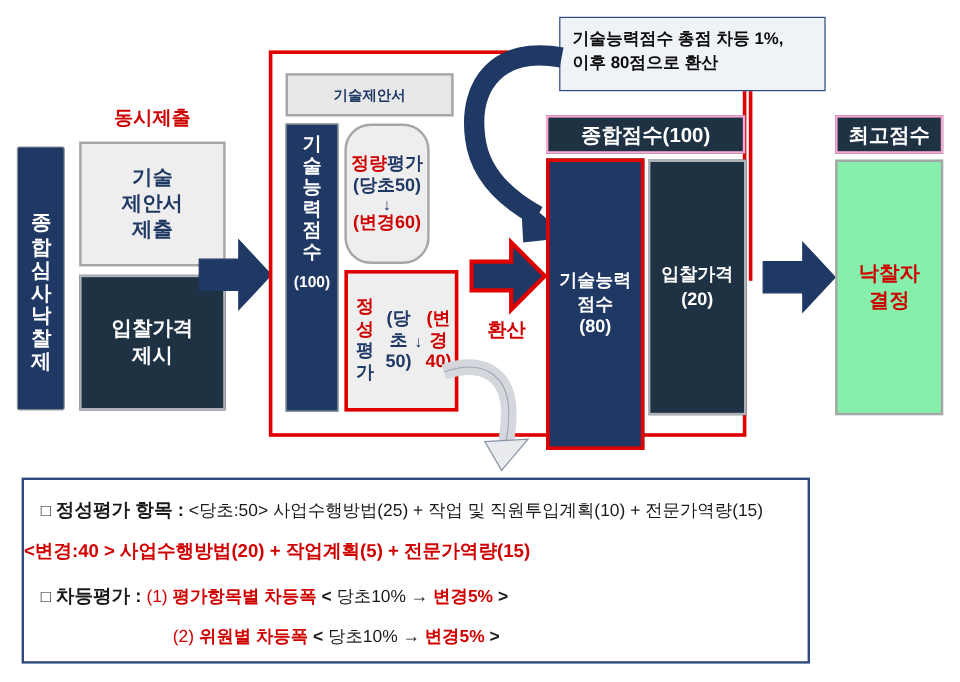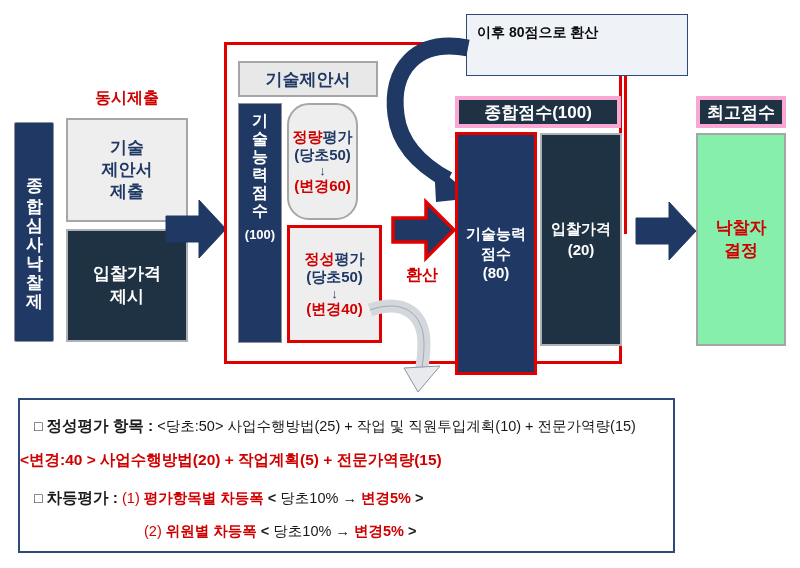--- a/index.html
+++ b/index.html
@@ -137,6 +137,7 @@
   <div class="abs" style="left:624px;top:74px;width:3px;height:160px;background:#e00000;"></div>
 
   <div class="abs callout" style="left:466px;top:14px;width:222px;height:62px;">
+    <div>기술능력점수 총점 차등 1%,</div>
     <div>이후 80점으로 환산</div>
   </div>
 

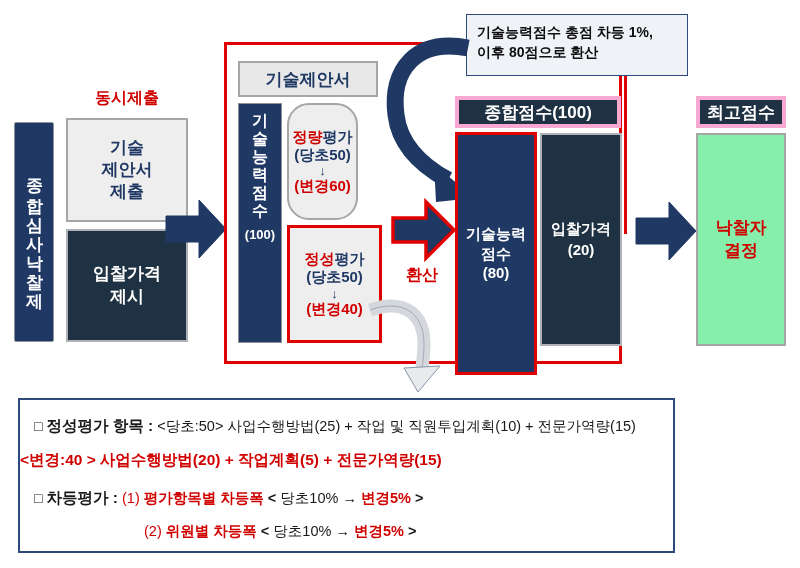--- a/index.html
+++ b/index.html
@@ -104,7 +104,7 @@
 
   <div class="abs red-frame" style="left:224px;top:42px;width:398px;height:322px;"></div>
 
-  <div class="abs gray-box" style="left:238px;top:61px;width:140px;height:36px;font-size:17px;background:#e8e8e8;">기술제안서</div>
+  <div class="abs gray-box" style="left:238px;top:61px;width:140px;height:36px;font-size:12px;background:#e8e8e8;">기술제안서</div>
 
   <div class="abs navy-bar" style="left:238px;top:103px;width:44px;height:240px;flex-direction:column;justify-content:flex-start;padding-top:8px;font-size:16px;line-height:1.12;">
     <span>기</span>

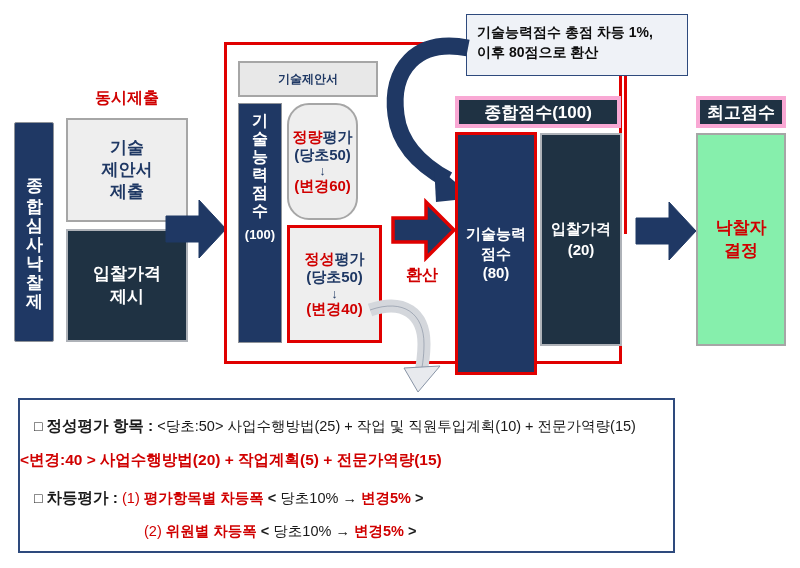--- a/index.html
+++ b/index.html
@@ -34,7 +34,7 @@
     font-weight:bold;
   }
   .hdr-navy{
-    background:#1F3243;border:4px solid #f9a8d4;color:#ffffff;
+    background:#1F3243;border:2px solid #f9a8d4;color:#ffffff;
     display:flex;align-items:center;justify-content:center;text-align:center;
     font-weight:bold;
   }

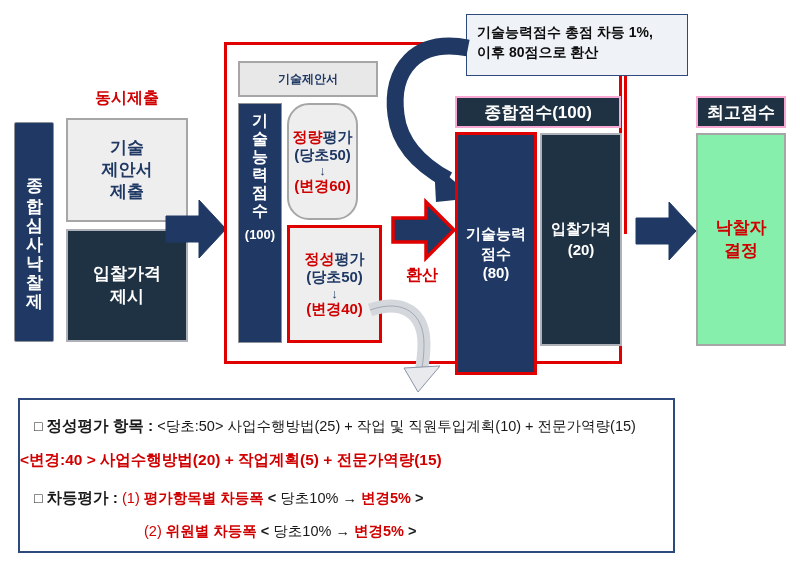--- a/index.html
+++ b/index.html
@@ -125,7 +125,7 @@
     <div class="red">(변경60)</div>
   </div>
 
-  <div class="abs red-frame-inner" style="left:287px;top:225px;width:95px;height:118px;background:#eeeeee;display:flex;flex-direction:column;align-items:center;justify-content:center;font-size:15px;line-height:1.22;font-weight:bold;text-align:center;">
+  <div class="abs red-frame-inner" style="left:287px;top:225px;width:95px;height:118px;background:#eeeeee;display:flex;flex-direction:row;align-items:center;justify-content:center;font-size:15px;line-height:1.22;font-weight:bold;text-align:center;">
     <div>
       <span class="red">정성</span><span class="navytxt">평가</span>
     </div>

